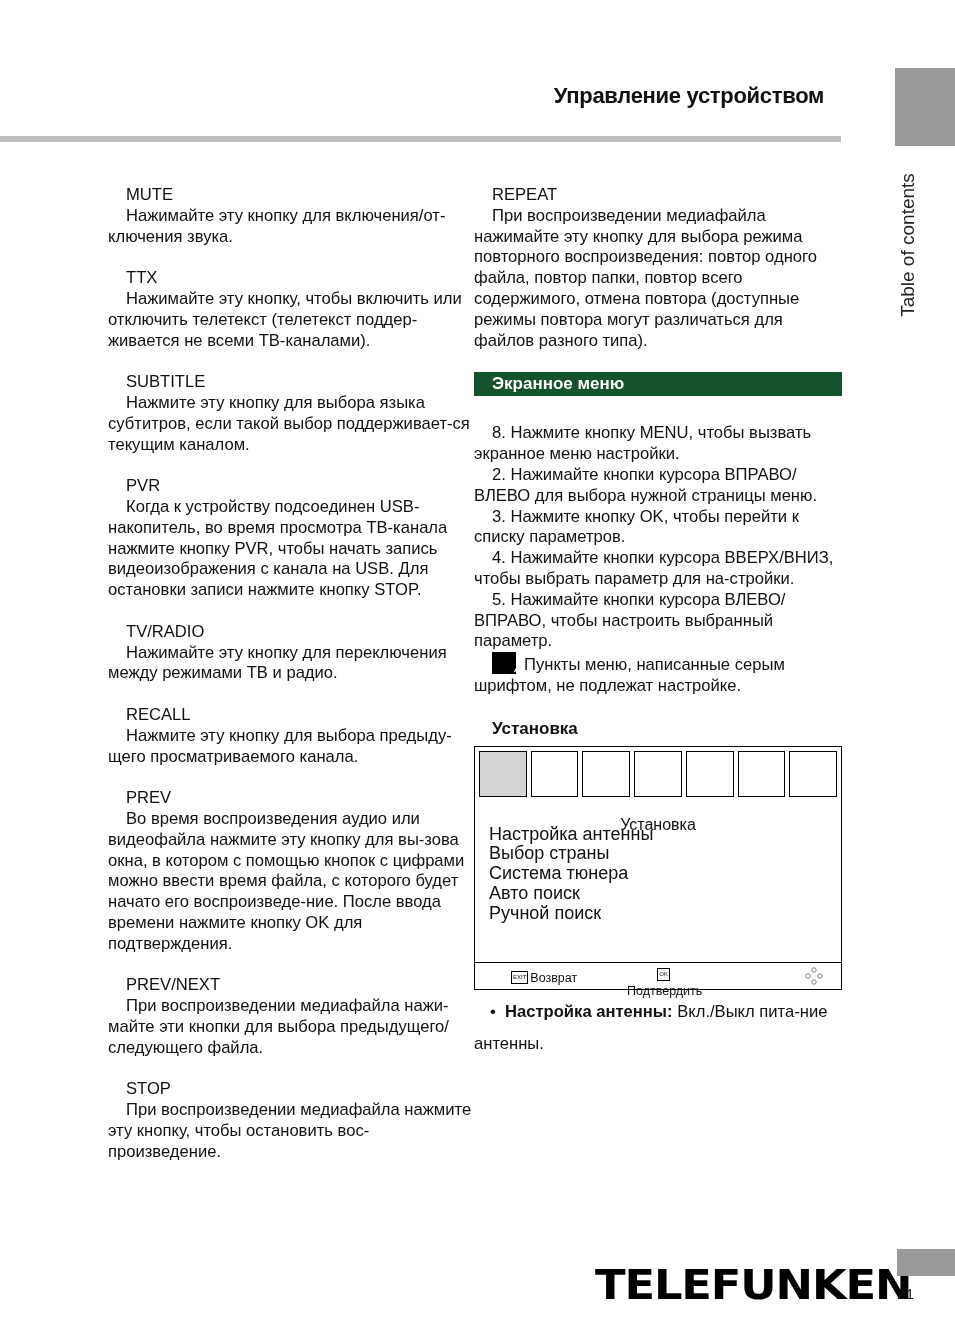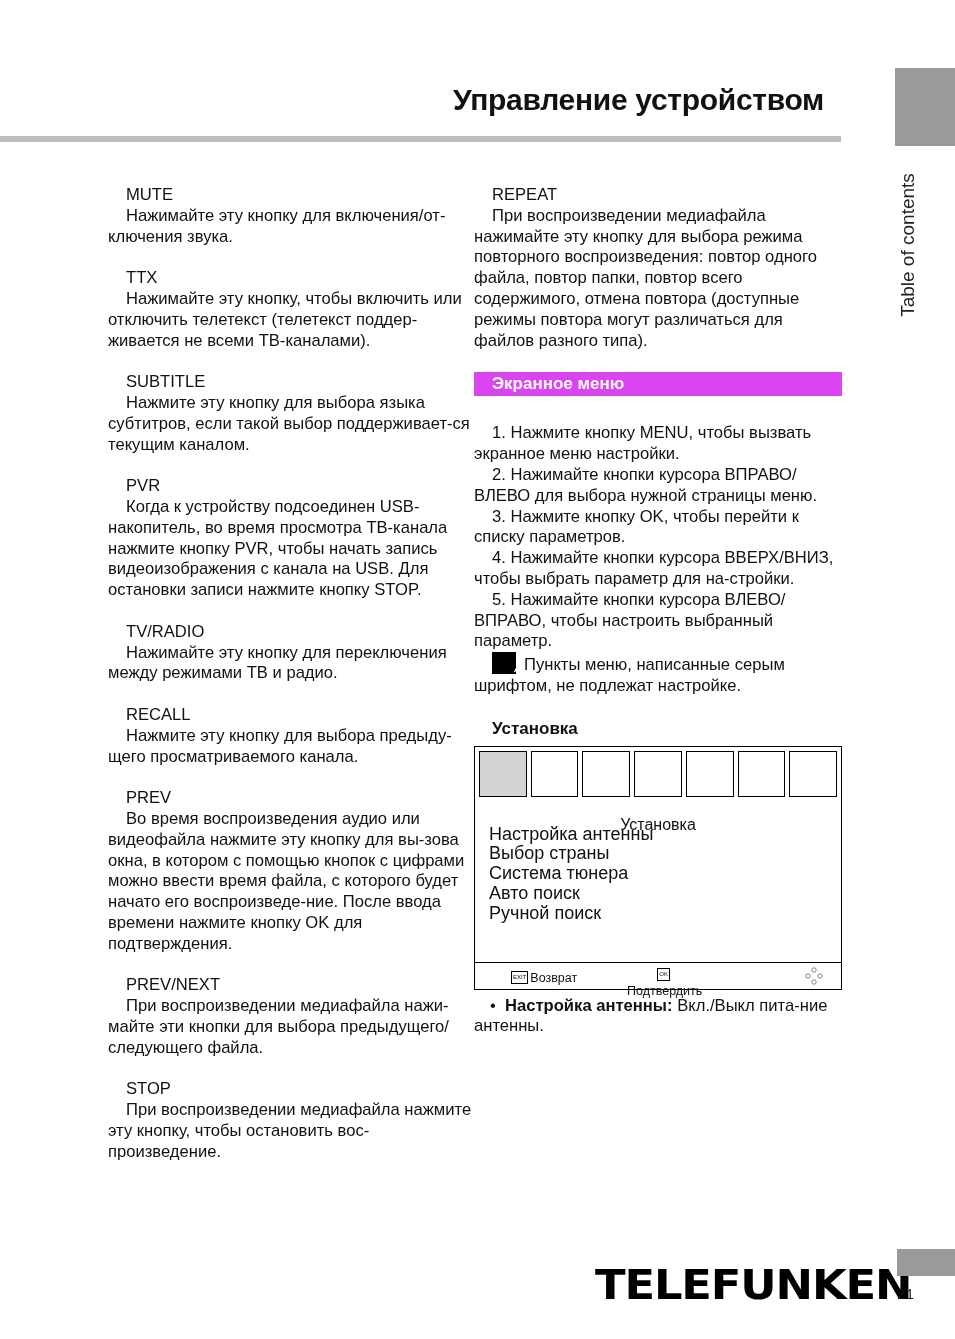--- a/index.html
+++ b/index.html
@@ -5,7 +5,7 @@
   html, body { margin: 0; padding: 0; background: #ffffff; }
   body { width: 955px; height: 1339px; position: relative; overflow: hidden;
          font-family: "Liberation Sans", sans-serif; color: #111; }
-  .title { position: absolute; right: 131px; top: 83px; font-size: 30px; font-weight: bold;
+  .title { position: absolute; right: 131px; top: 83px; font-size: 22px; font-weight: bold;
            letter-spacing: -0.3px; margin: 0; }
   .title-rule { position: absolute; left: 0; top: 136px; width: 841px; height: 6px; background: #bdbdbd; }
   .side-tab-top { position: absolute; left: 895px; top: 68px; width: 60px; height: 78px; background: #9a9a9c; }

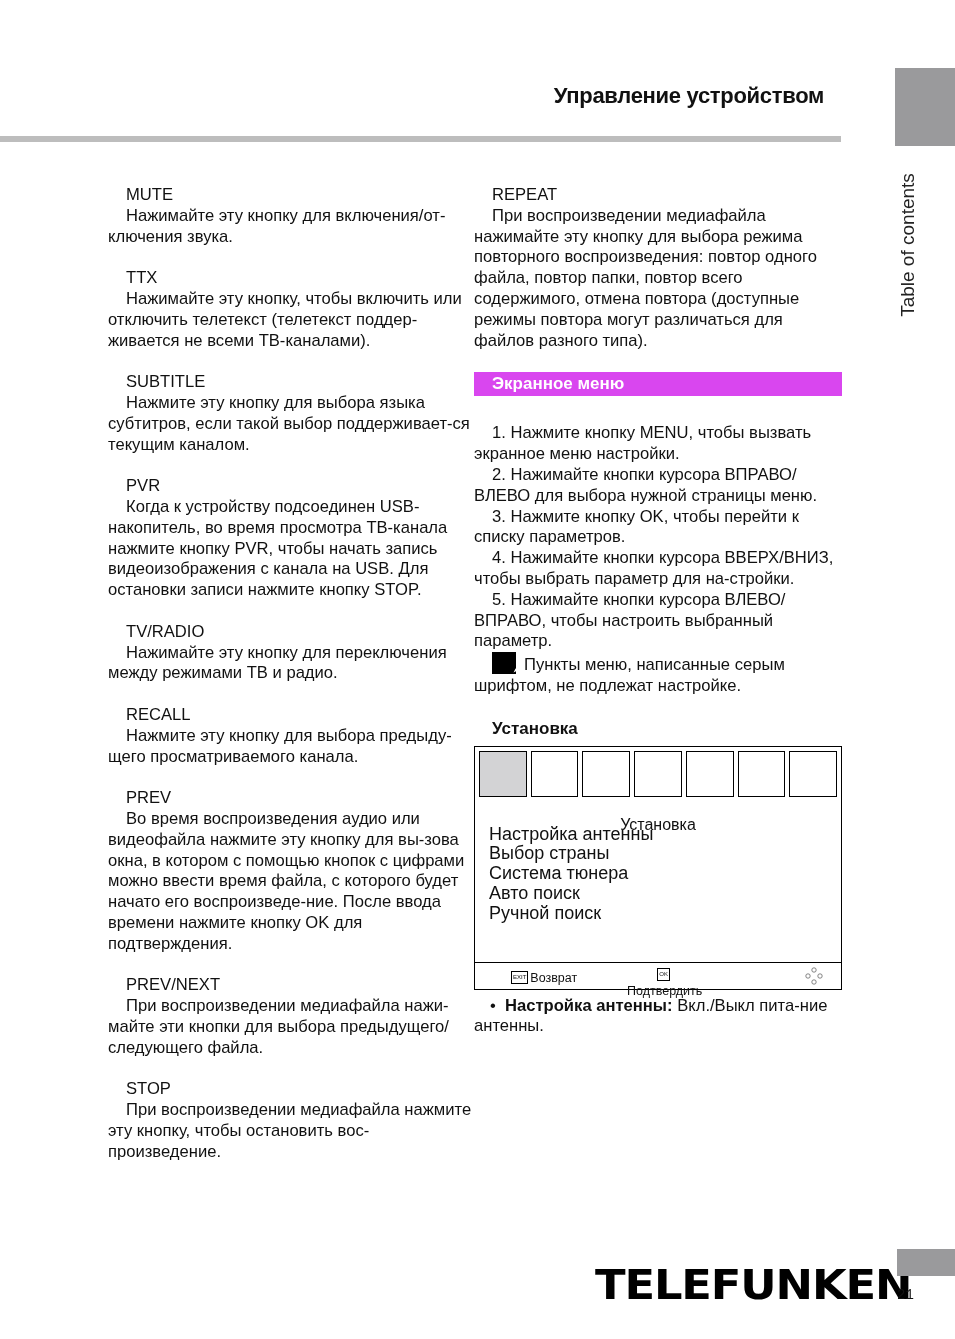--- a/index.html
+++ b/index.html
@@ -18,7 +18,7 @@
   .item { margin-bottom: 20.8px; }
   .item-title { padding-left: 18px; }
   .indent { text-indent: 18px; }
-  .section-bar { background: #d946ef; color: #fff; font-weight: bold; font-size: 17px;
+  .section-bar { background: #14532d; color: #fff; font-weight: bold; font-size: 17px;
            padding-left: 18px; height: 24px; line-height: 24px; margin-top: 21px; margin-bottom: 27px; }
   .sub-heading { font-weight: bold; font-size: 17px; padding-left: 18px; margin-top: 22px; margin-bottom: 6px; }
   .note-icon { display: inline-block; width: 24px; height: 22px; background: #000; vertical-align: -4px; margin-right: 8px; }

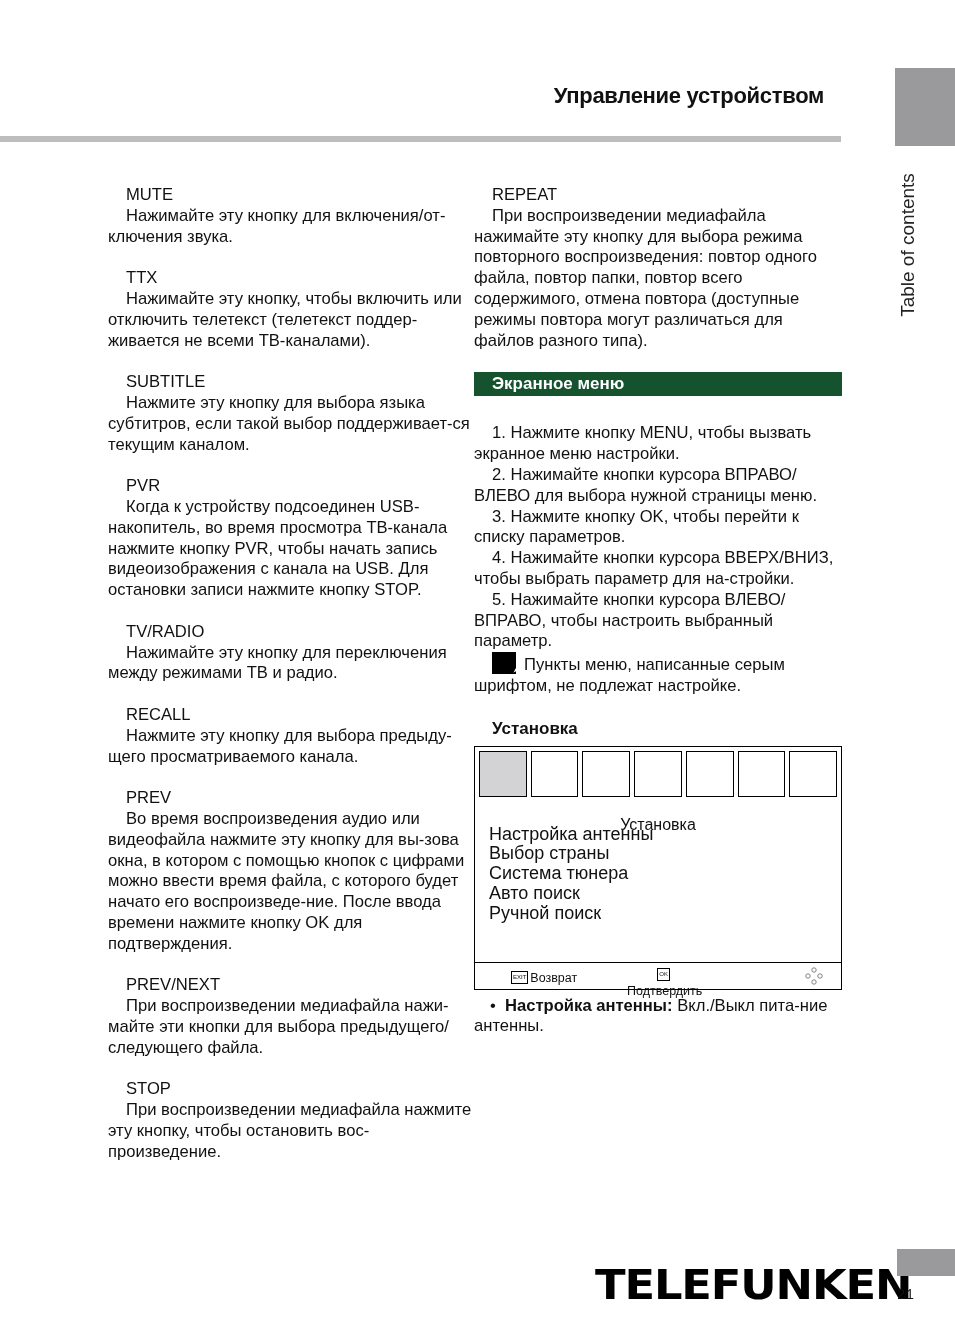--- a/index.html
+++ b/index.html
@@ -98,7 +98,7 @@
   <div class="section-bar">Экранное меню</div>
 
   <div>
-    <div class="indent">1. Нажмите кнопку MENU, чтобы вызвать экранное меню настройки.</div>
+    <div class="indent">8. Нажмите кнопку MENU, чтобы вызвать экранное меню настройки.</div>
     <div class="indent">2. Нажимайте кнопки курсора ВПРАВО/ВЛЕВО для выбора нужной страницы меню.</div>
     <div class="indent">3. Нажмите кнопку OK, чтобы перейти к списку параметров.</div>
     <div class="indent">4. Нажимайте кнопки курсора ВВЕРХ/ВНИЗ, чтобы выбрать параметр для на-стройки.</div>

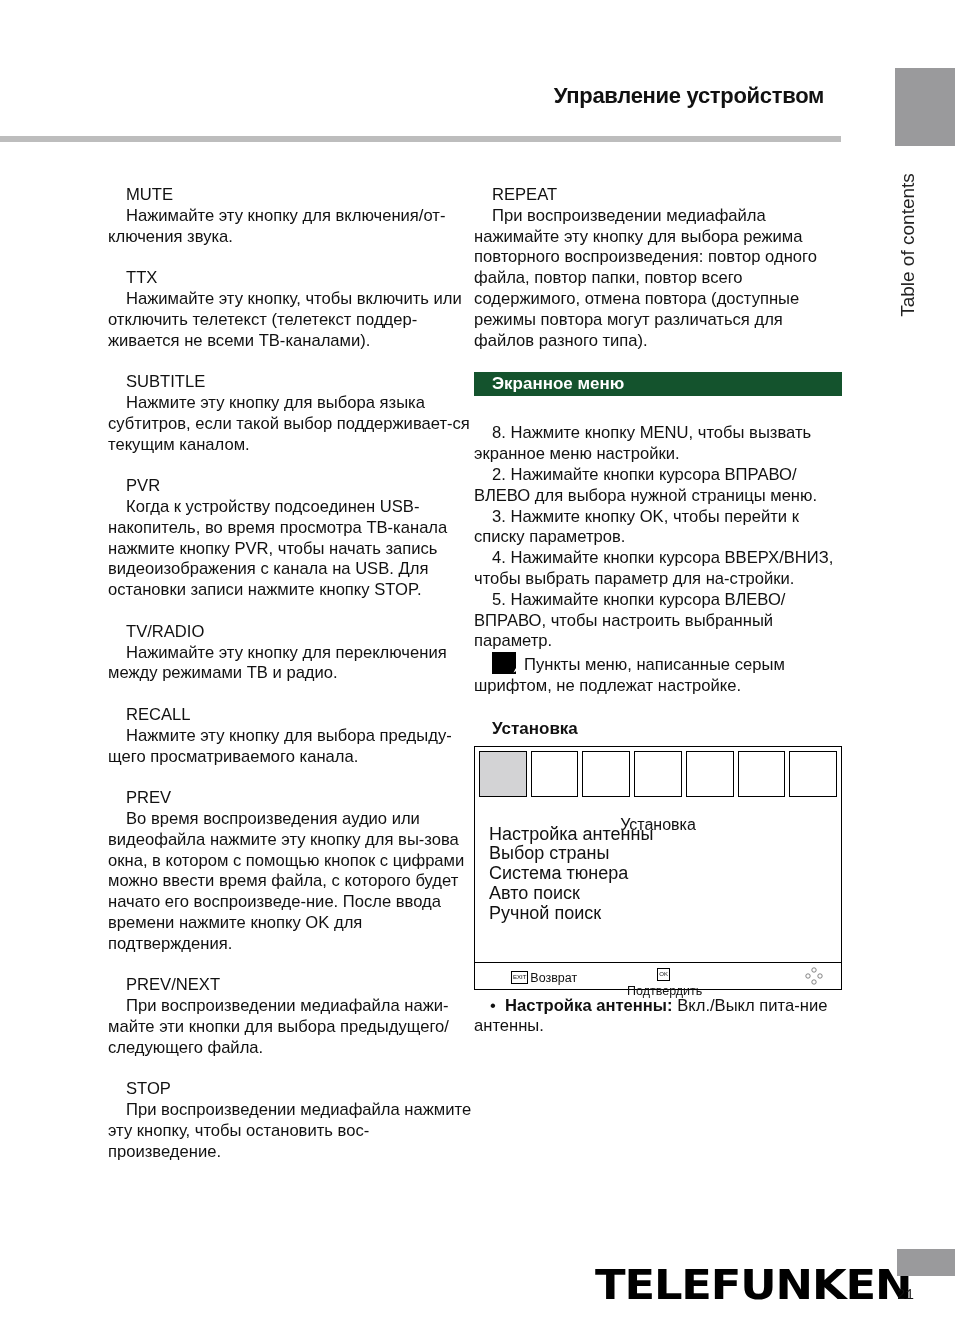--- a/index.html
+++ b/index.html
@@ -33,7 +33,7 @@
   .foot-item { position: absolute; top: 5px; display: flex; align-items: center; }
   .key { display: inline-block; border: 1px solid #000; font-size: 6px; padding: 2px 1px; margin-right: 2px; line-height: 7px; }
   .nav-icon { position: absolute; right: 18px; top: 4px; width: 18px; height: 18px; }
-  .bullet-para { margin-top: 6px; line-height: 20px; }
+  .bullet-para { margin-top: 6px; line-height: 32px; }
   .bullet-para .b { font-weight: bold; }
   .logo { position: absolute; left: 595px; top: 1262px; font-family: "DejaVu Sans", sans-serif; font-weight: bold;
           font-size: 40px; letter-spacing: -1px; transform: scaleX(1.12); transform-origin: left; color: #000; }

